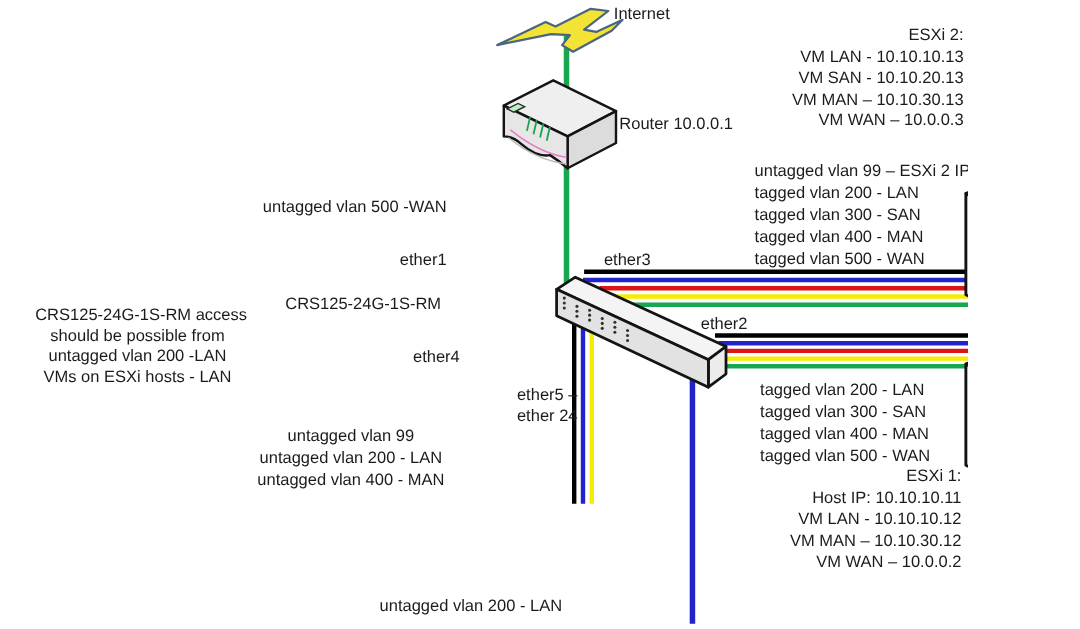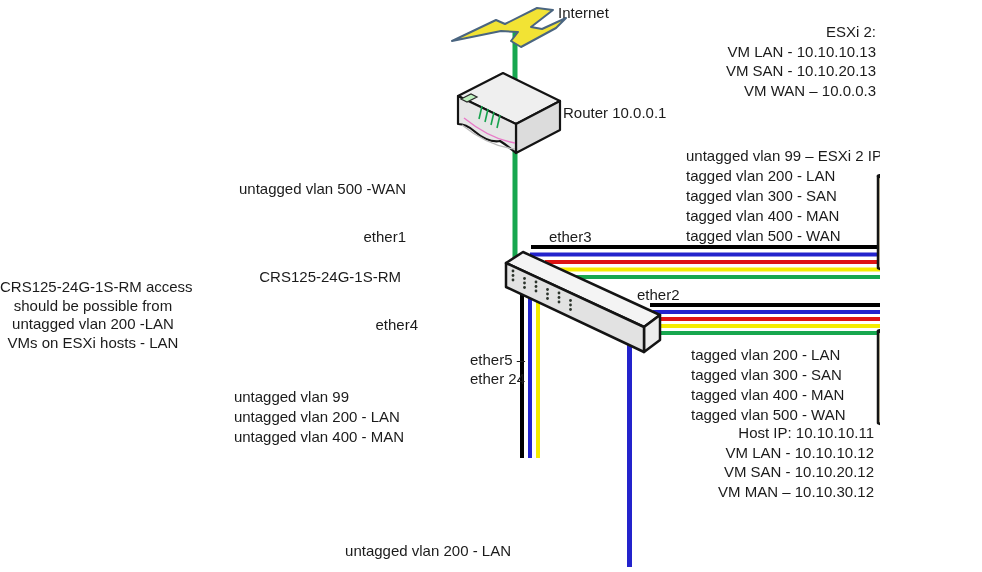--- a/index.html
+++ b/index.html
@@ -138,6 +138,7 @@
     <div>ESXi 2:</div>
     <div>VM LAN - 10.10.10.13</div>
     <div>VM SAN - 10.10.20.13</div>
+    <div>VM MAN – 10.10.30.13</div>
     <div>VM WAN – 10.0.0.3</div>
   </div>
 

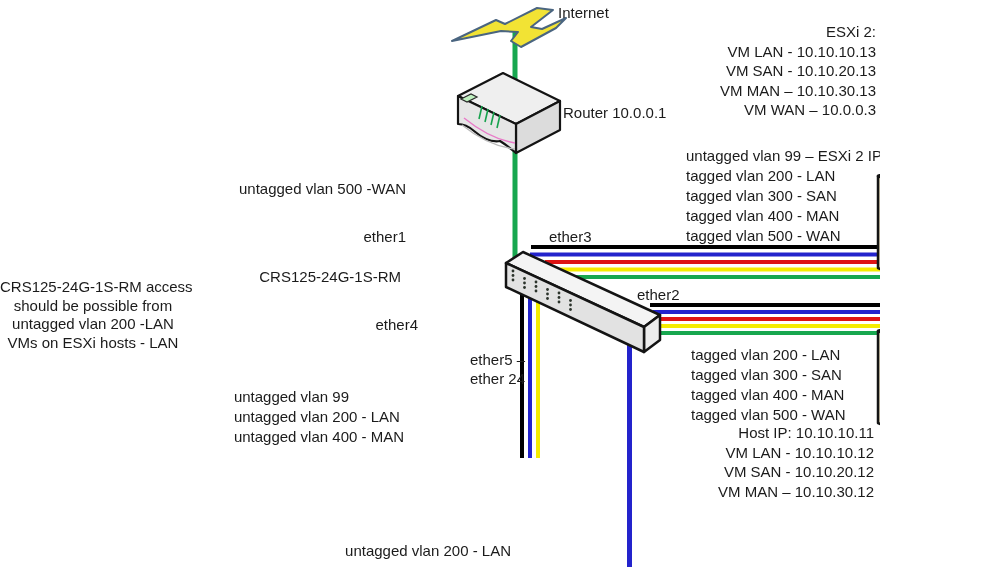--- a/index.html
+++ b/index.html
@@ -15,7 +15,7 @@
   .blk div{white-space:nowrap;}
   .trunk{line-height:20px;}
   .info{line-height:19.5px;text-align:right;}
-  .note{line-height:18.5px;text-align:center;}
+  .note{line-height:18.5px;text-align:center;padding-left:32px;}
   .v4{line-height:20px;text-align:left;}
   .e5{line-height:19px;text-align:right;}
 </style>

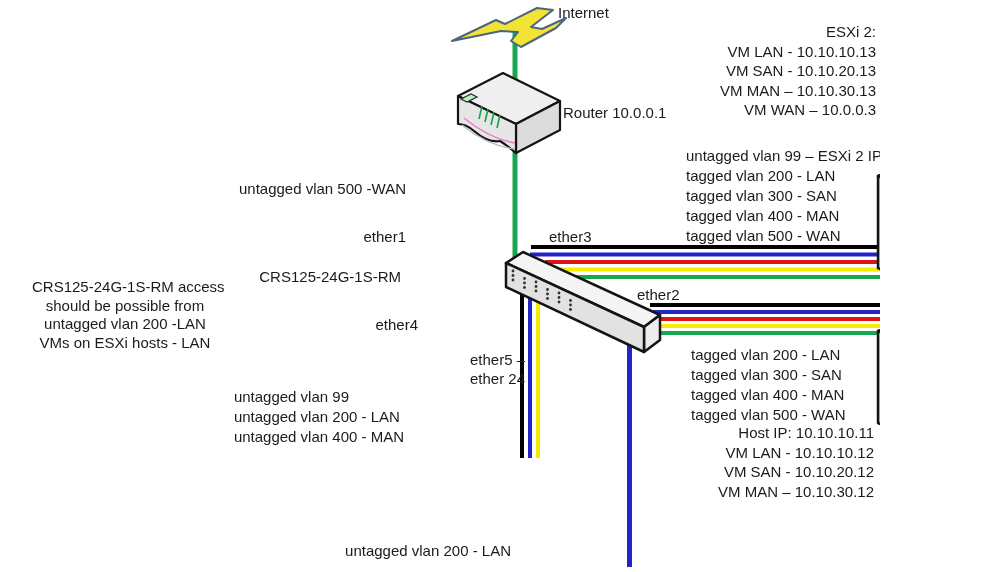--- a/index.html
+++ b/index.html
@@ -16,7 +16,7 @@
   .trunk{line-height:20px;}
   .info{line-height:19.5px;text-align:right;}
   .note{line-height:18.5px;text-align:center;padding-left:32px;}
-  .v4{line-height:20px;text-align:left;}
+  .v4{line-height:20px;text-align:center;}
   .e5{line-height:19px;text-align:right;}
 </style>
 </head>

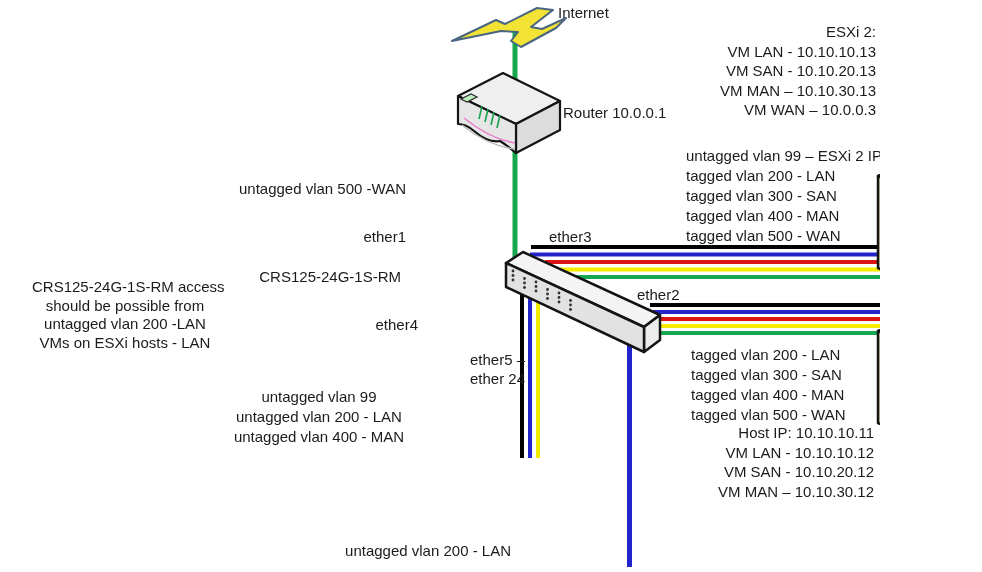--- a/index.html
+++ b/index.html
@@ -150,6 +150,7 @@
   </div>
 
   <div class="lbl blk info" style="right:6px;top:423px;">
+    <div>ESXi 1:</div>
     <div>Host IP: 10.10.10.11</div>
     <div>VM LAN - 10.10.10.12</div>
     <div>VM SAN - 10.10.20.12</div>

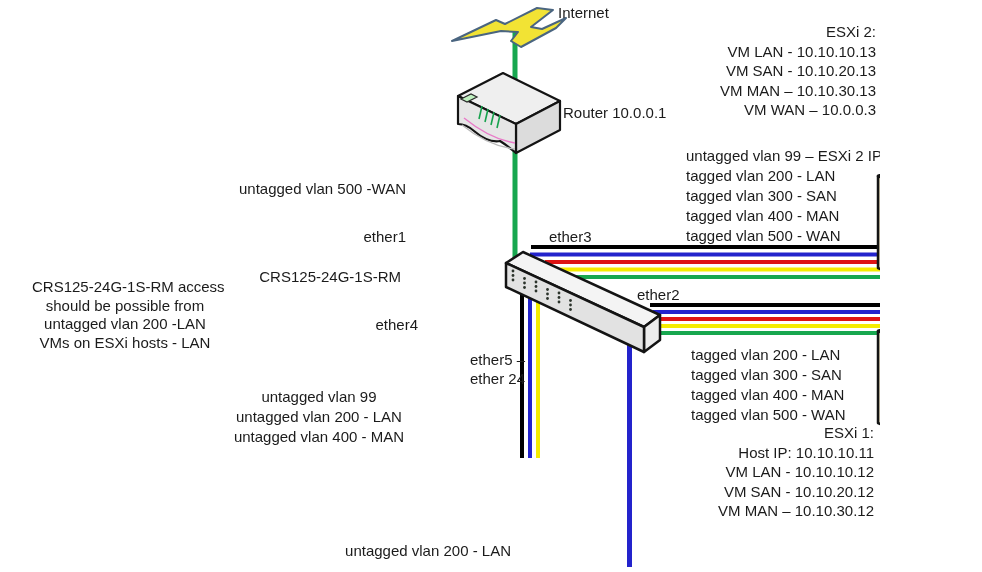--- a/index.html
+++ b/index.html
@@ -153,7 +153,6 @@
     <div>ESXi 1:</div>
     <div>Host IP: 10.10.10.11</div>
     <div>VM LAN - 10.10.10.12</div>
-    <div>VM SAN - 10.10.20.12</div>
     <div>VM MAN – 10.10.30.12</div>
   </div>
 

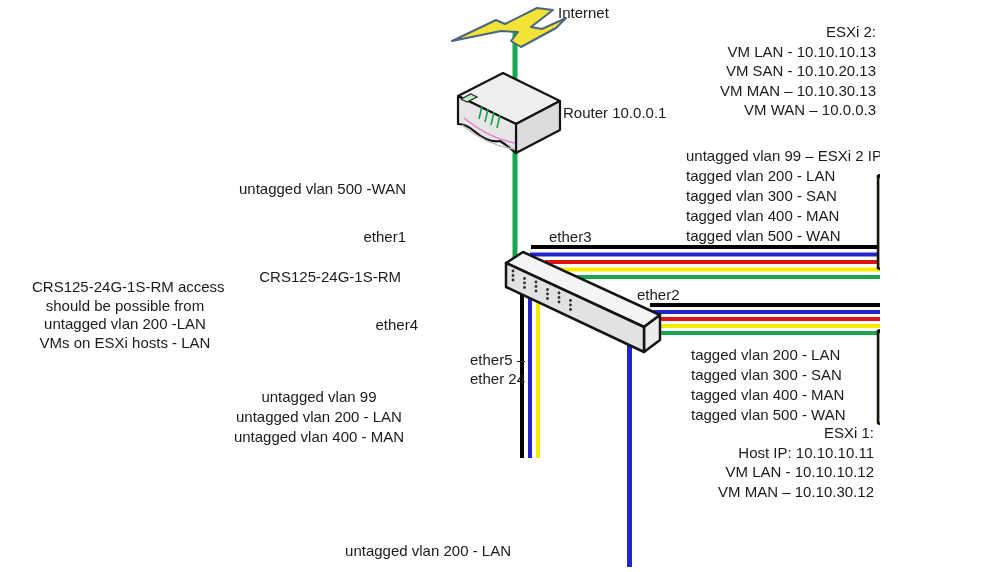--- a/index.html
+++ b/index.html
@@ -154,6 +154,7 @@
     <div>Host IP: 10.10.10.11</div>
     <div>VM LAN - 10.10.10.12</div>
     <div>VM MAN – 10.10.30.12</div>
+    <div>VM WAN – 10.0.0.2</div>
   </div>
 
   <div class="lbl blk note" style="left:0px;width:186px;top:278px;">

